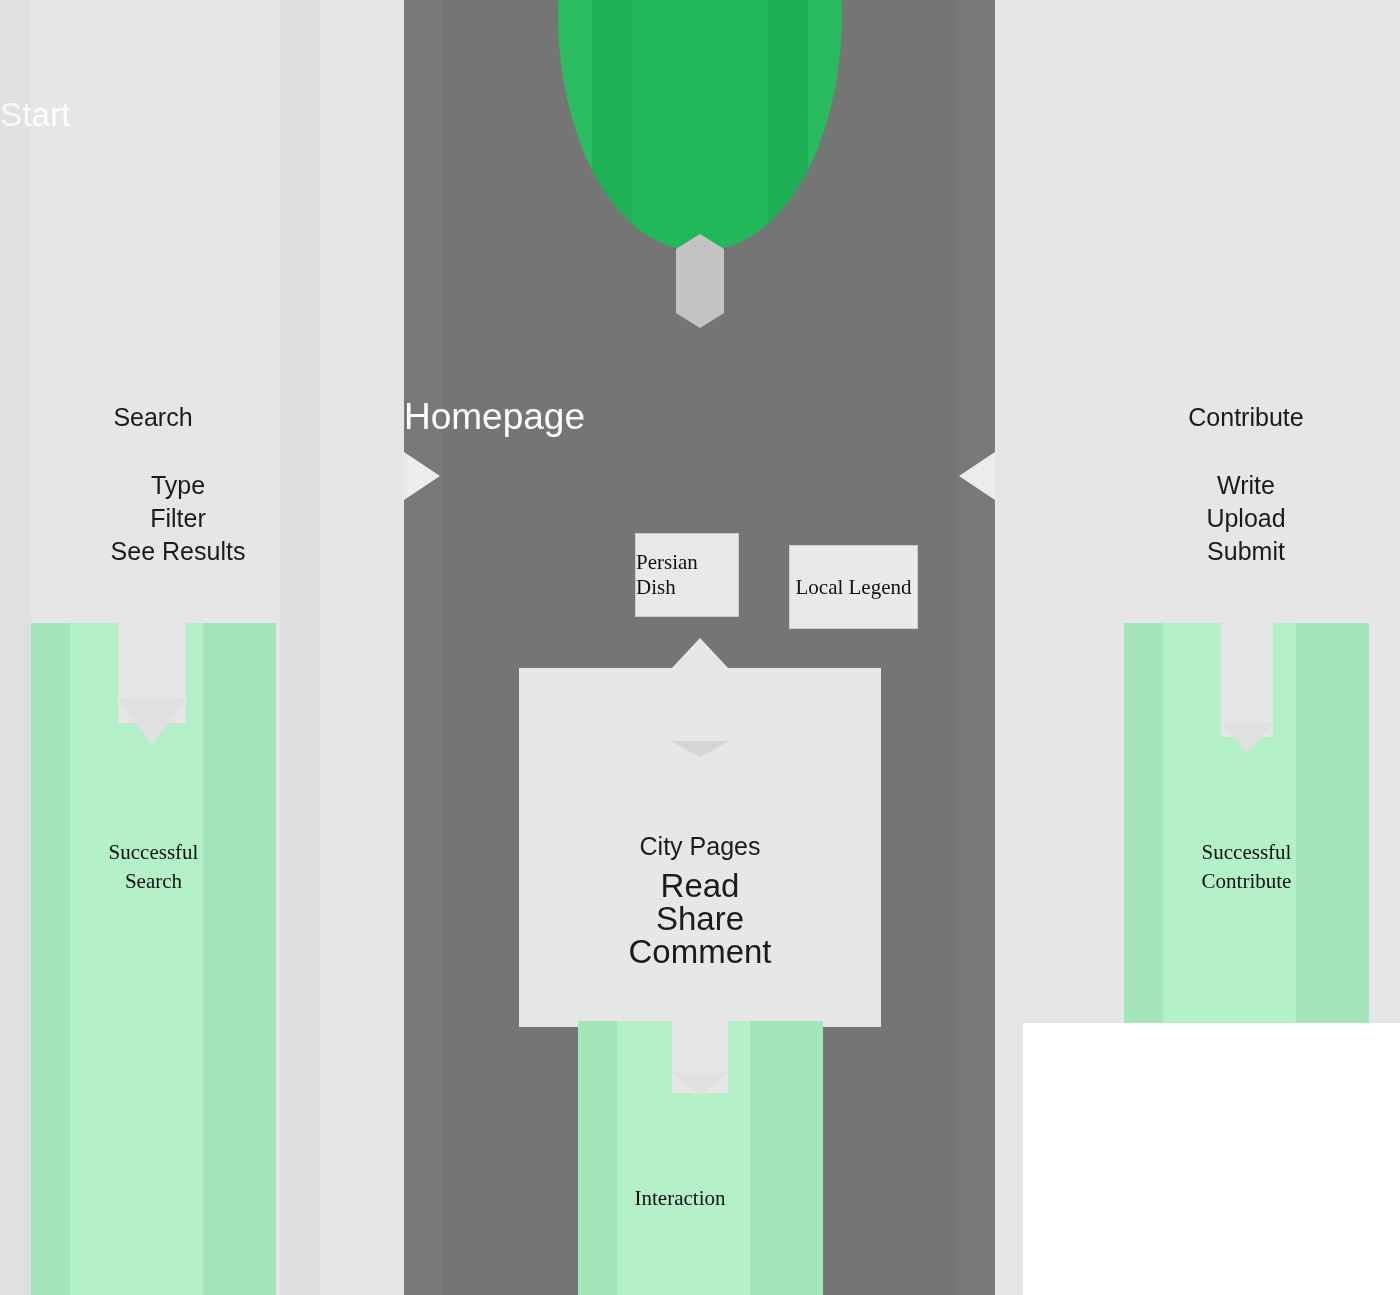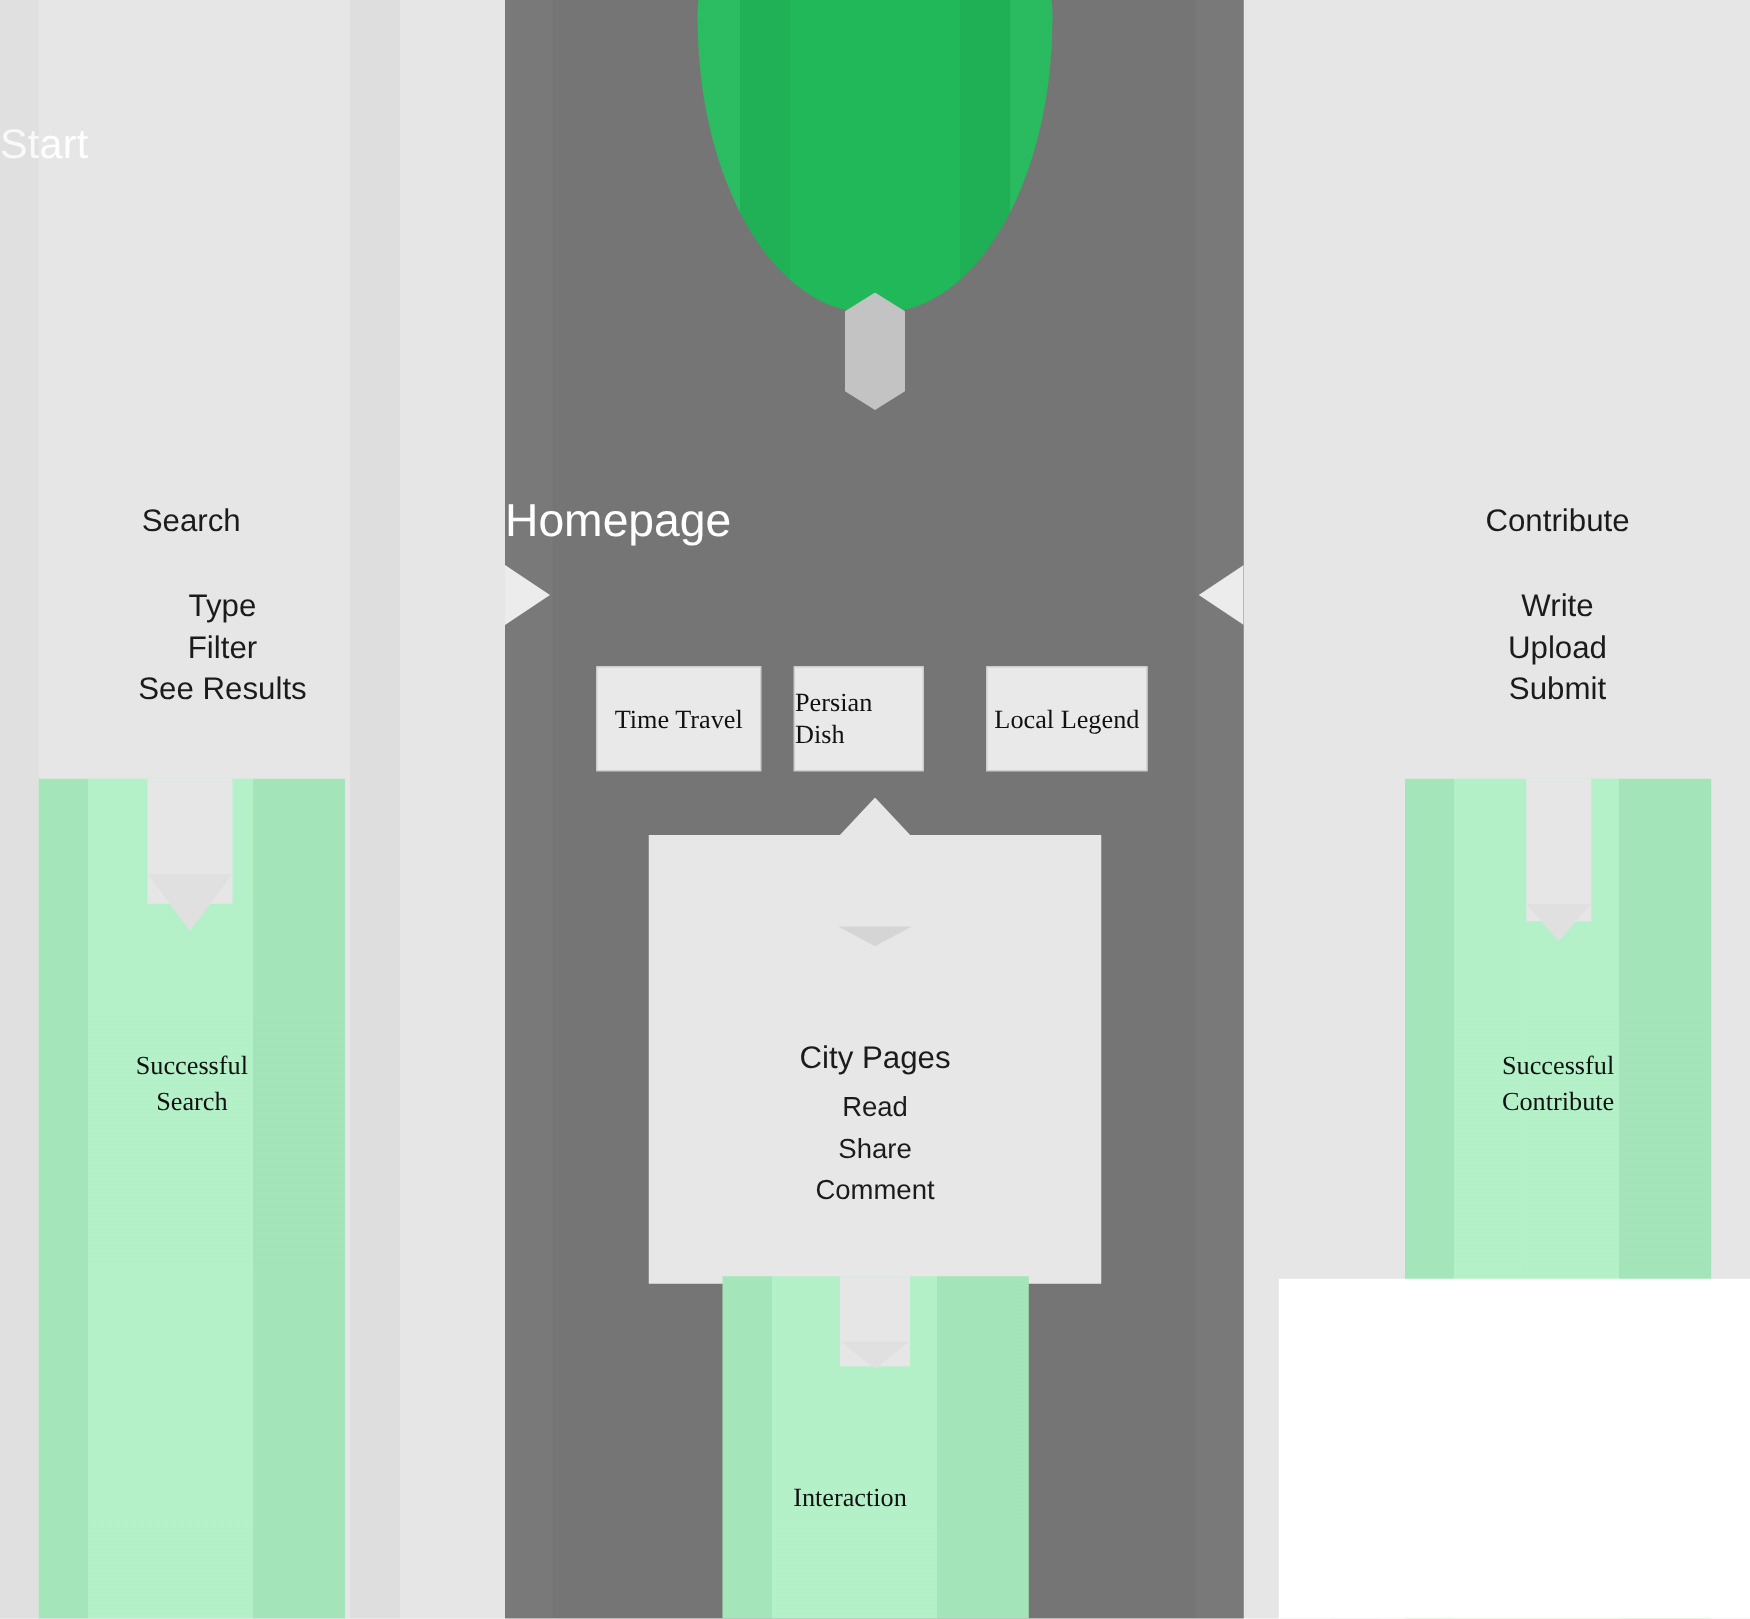--- a/index.html
+++ b/index.html
@@ -221,7 +221,6 @@
     <div>Submit</div>
   </div>
 
-  <div class="cat-box cat-1">Time Travel</div>
   <div class="cat-box cat-2">Persian Dish</div>
   <div class="cat-box cat-3">Local Legend</div>
 

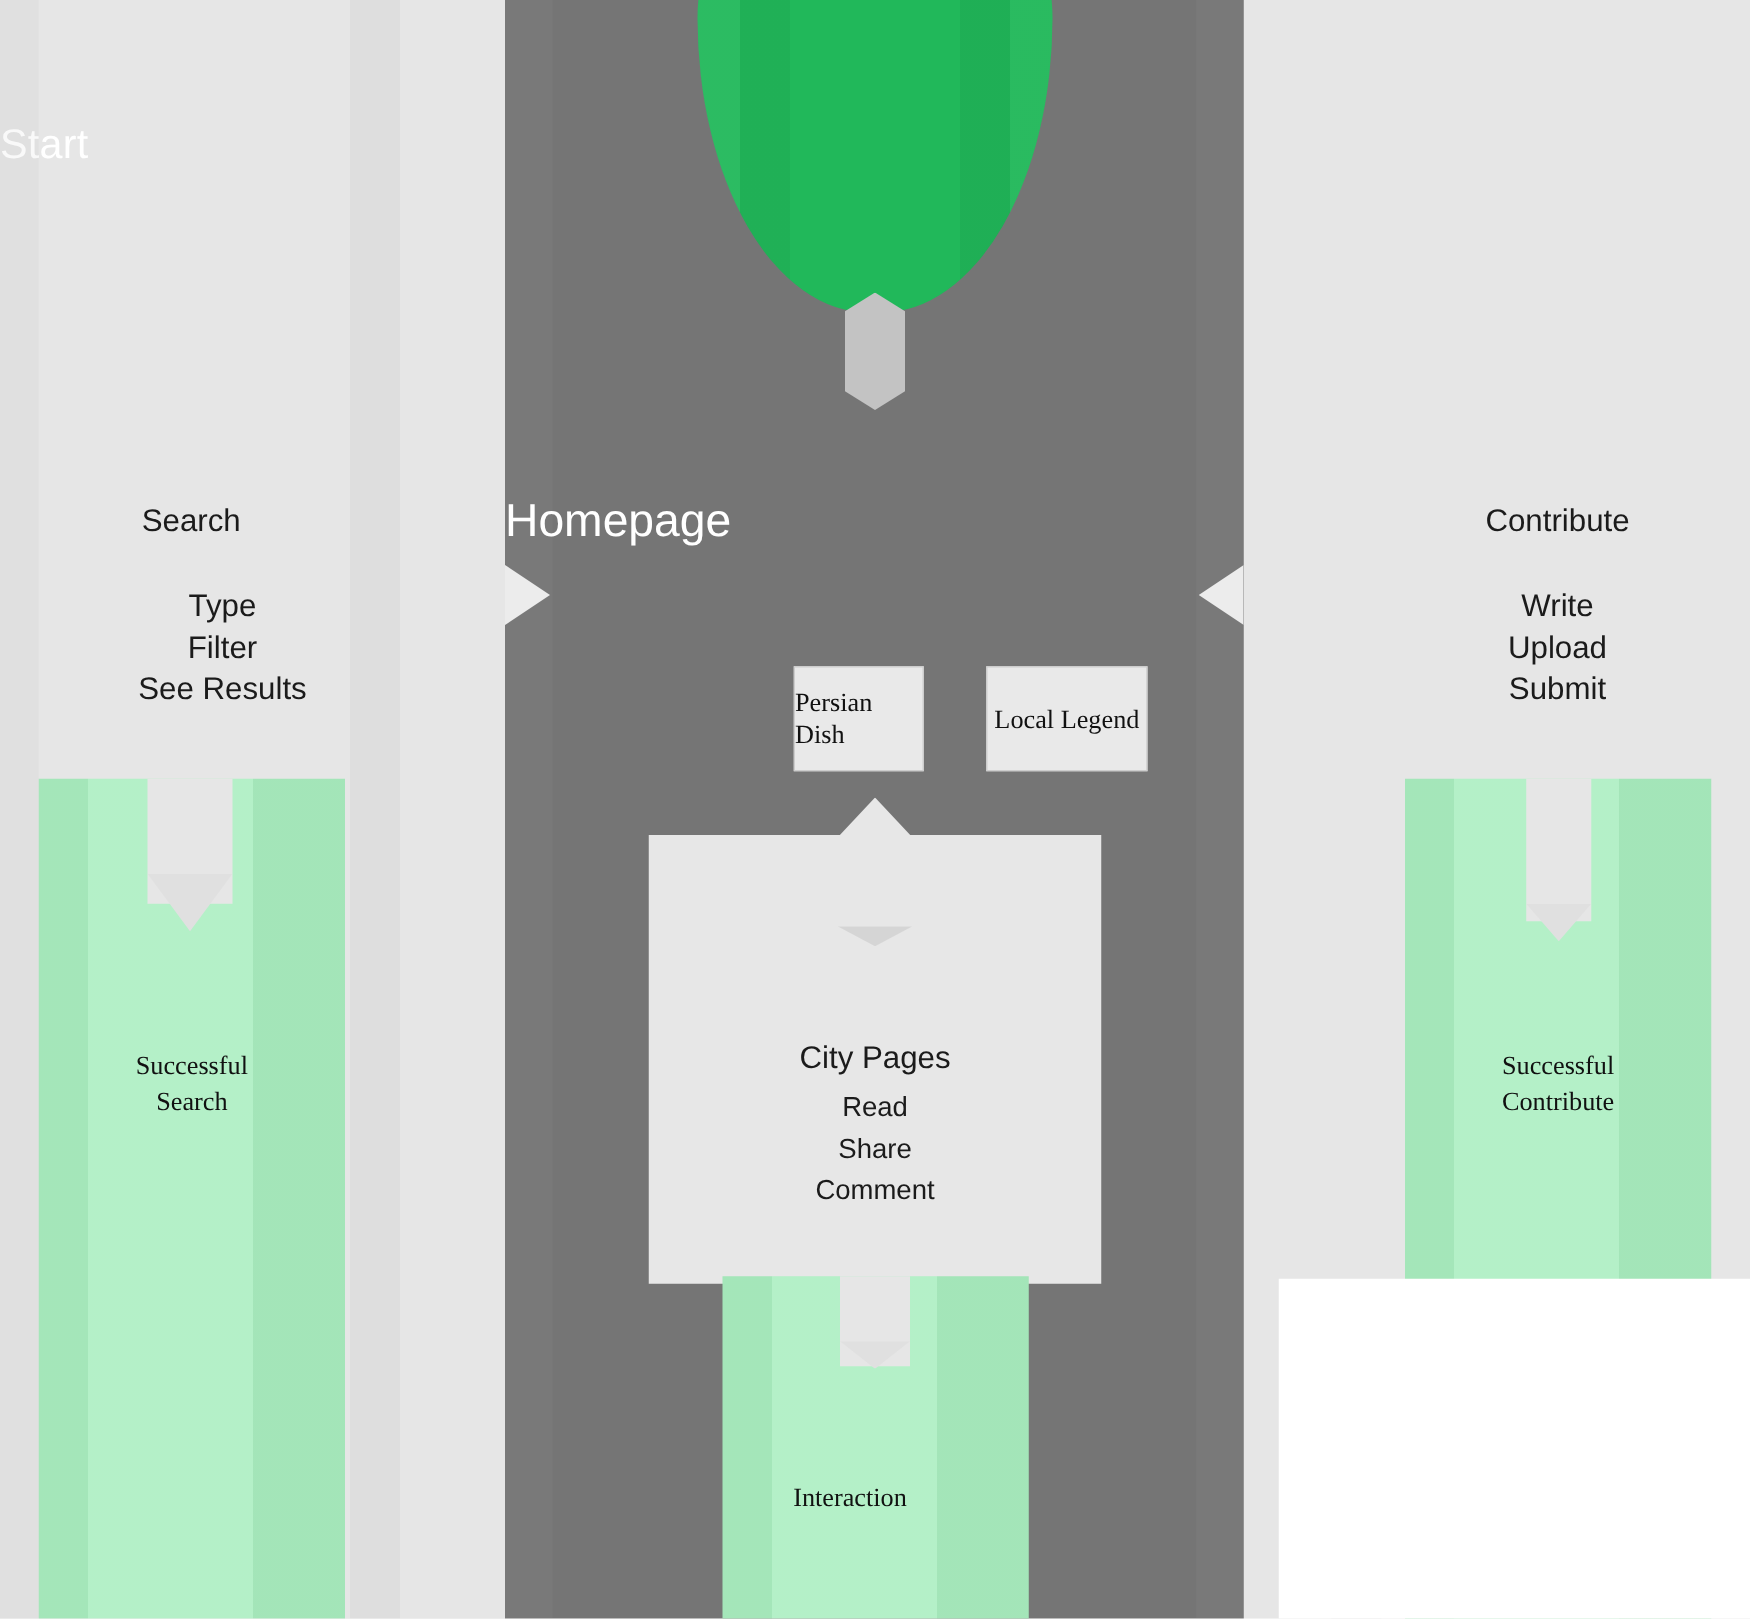--- a/index.html
+++ b/index.html
@@ -105,7 +105,7 @@
   }
   .cat-1{left:477px;width:132px;}
   .cat-2{left:635px;width:104px;}
-  .cat-3{left:789px;width:129px;}
+  .cat-3{left:789px;width:129px;margin-top:12px;}
 
   
   .citypages-card{

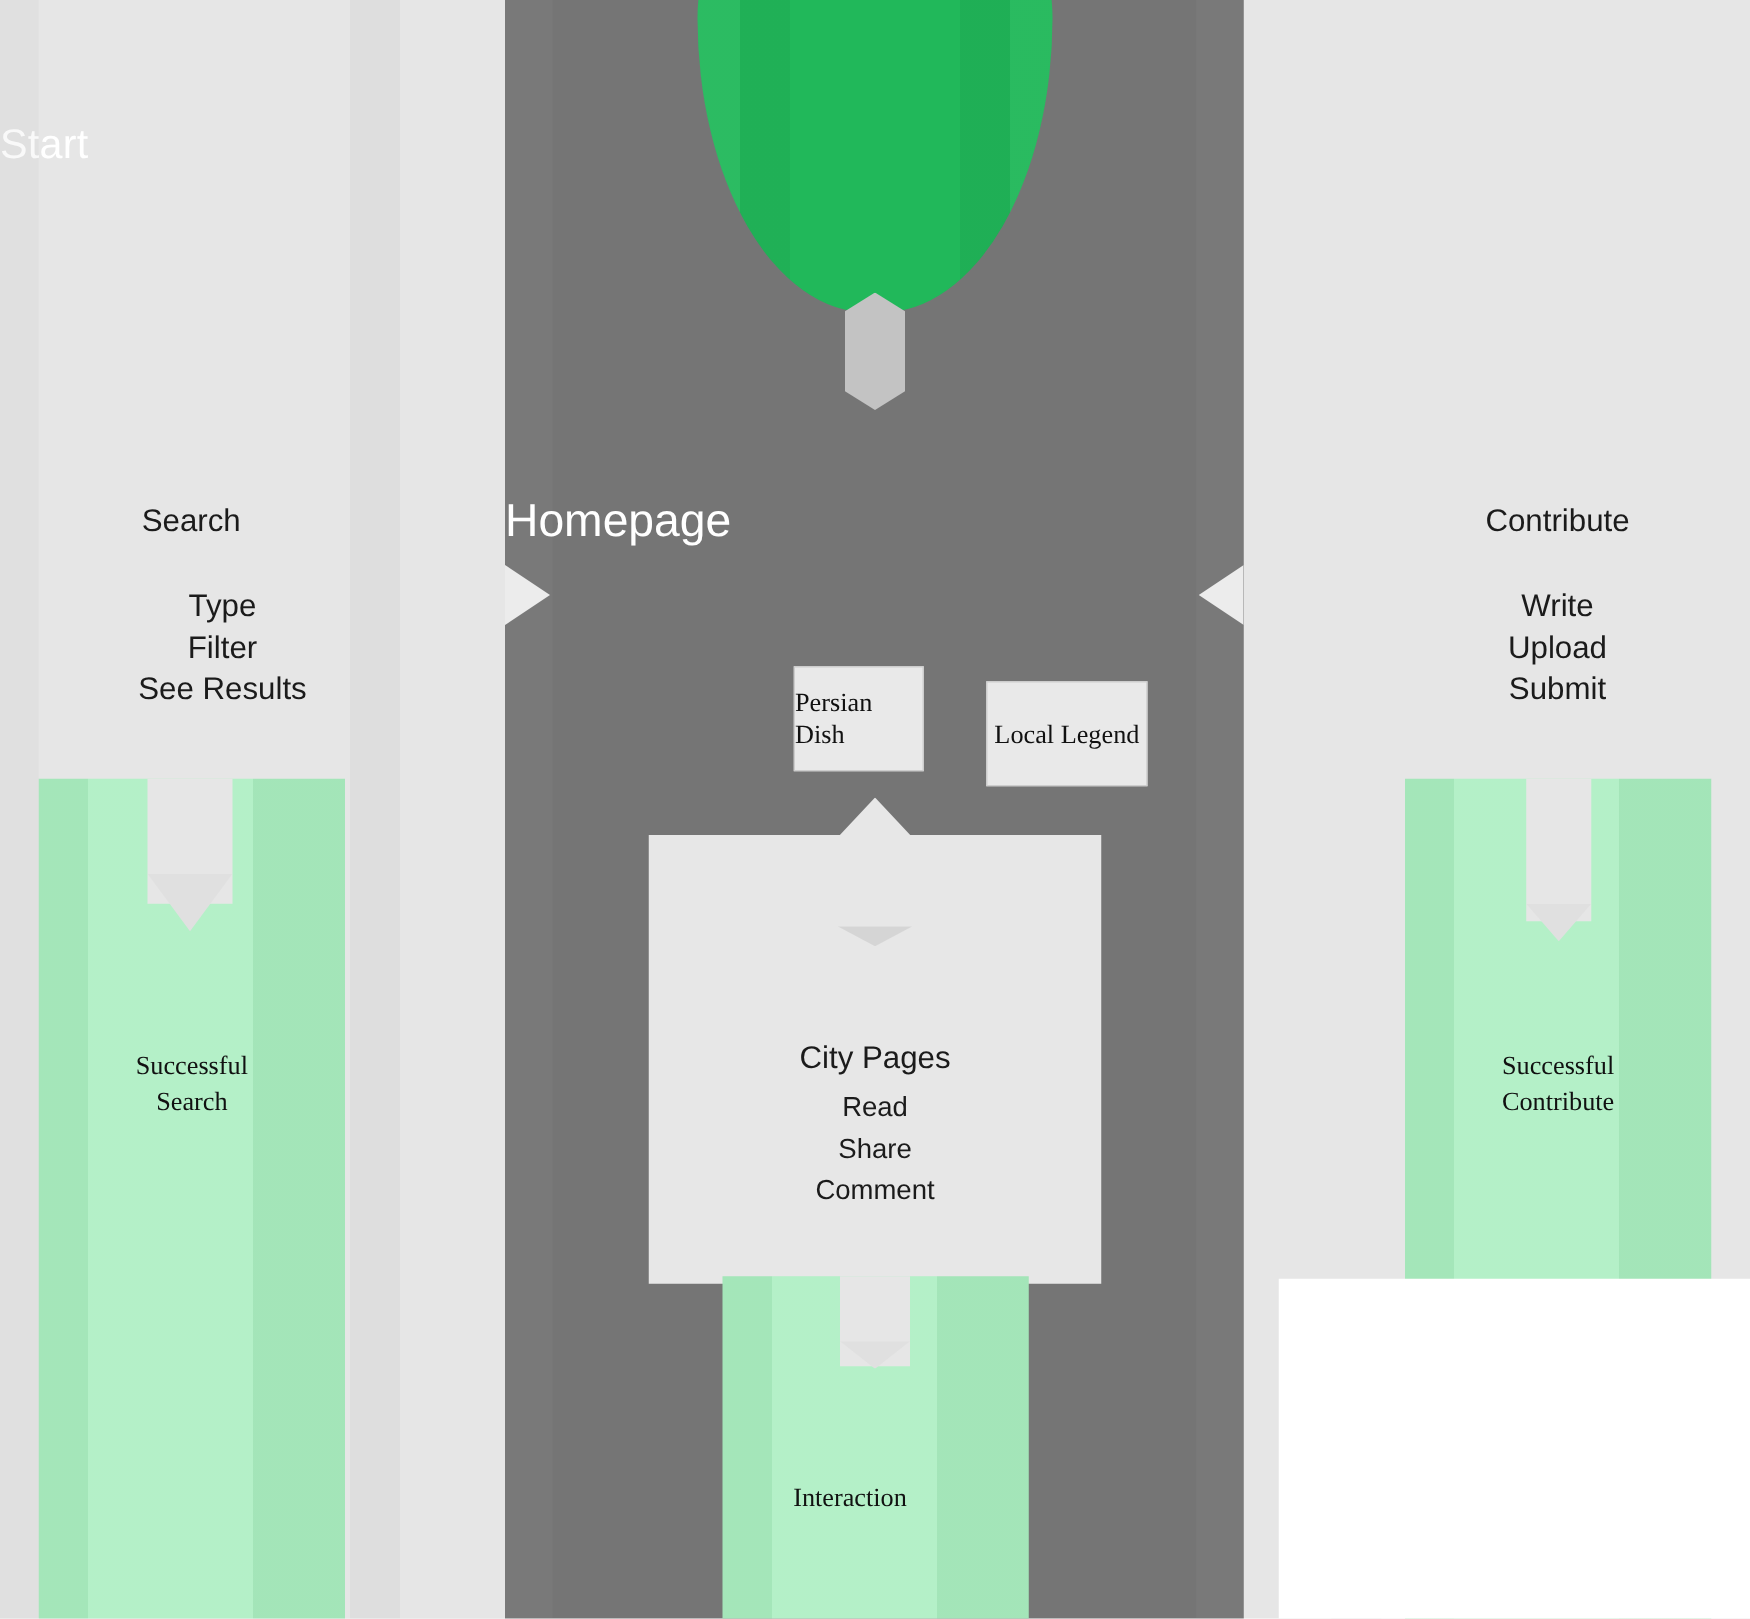--- a/index.html
+++ b/index.html
@@ -128,7 +128,7 @@
   }
   .citypages-steps{
     position:absolute;left:519px;width:362px;top:869px;
-    text-align:center;color:#1b1b1b;font-size:22px;line-height:33px;
+    text-align:center;color:#1b1b1b;font-size:33px;line-height:33px;
   }
 
   

